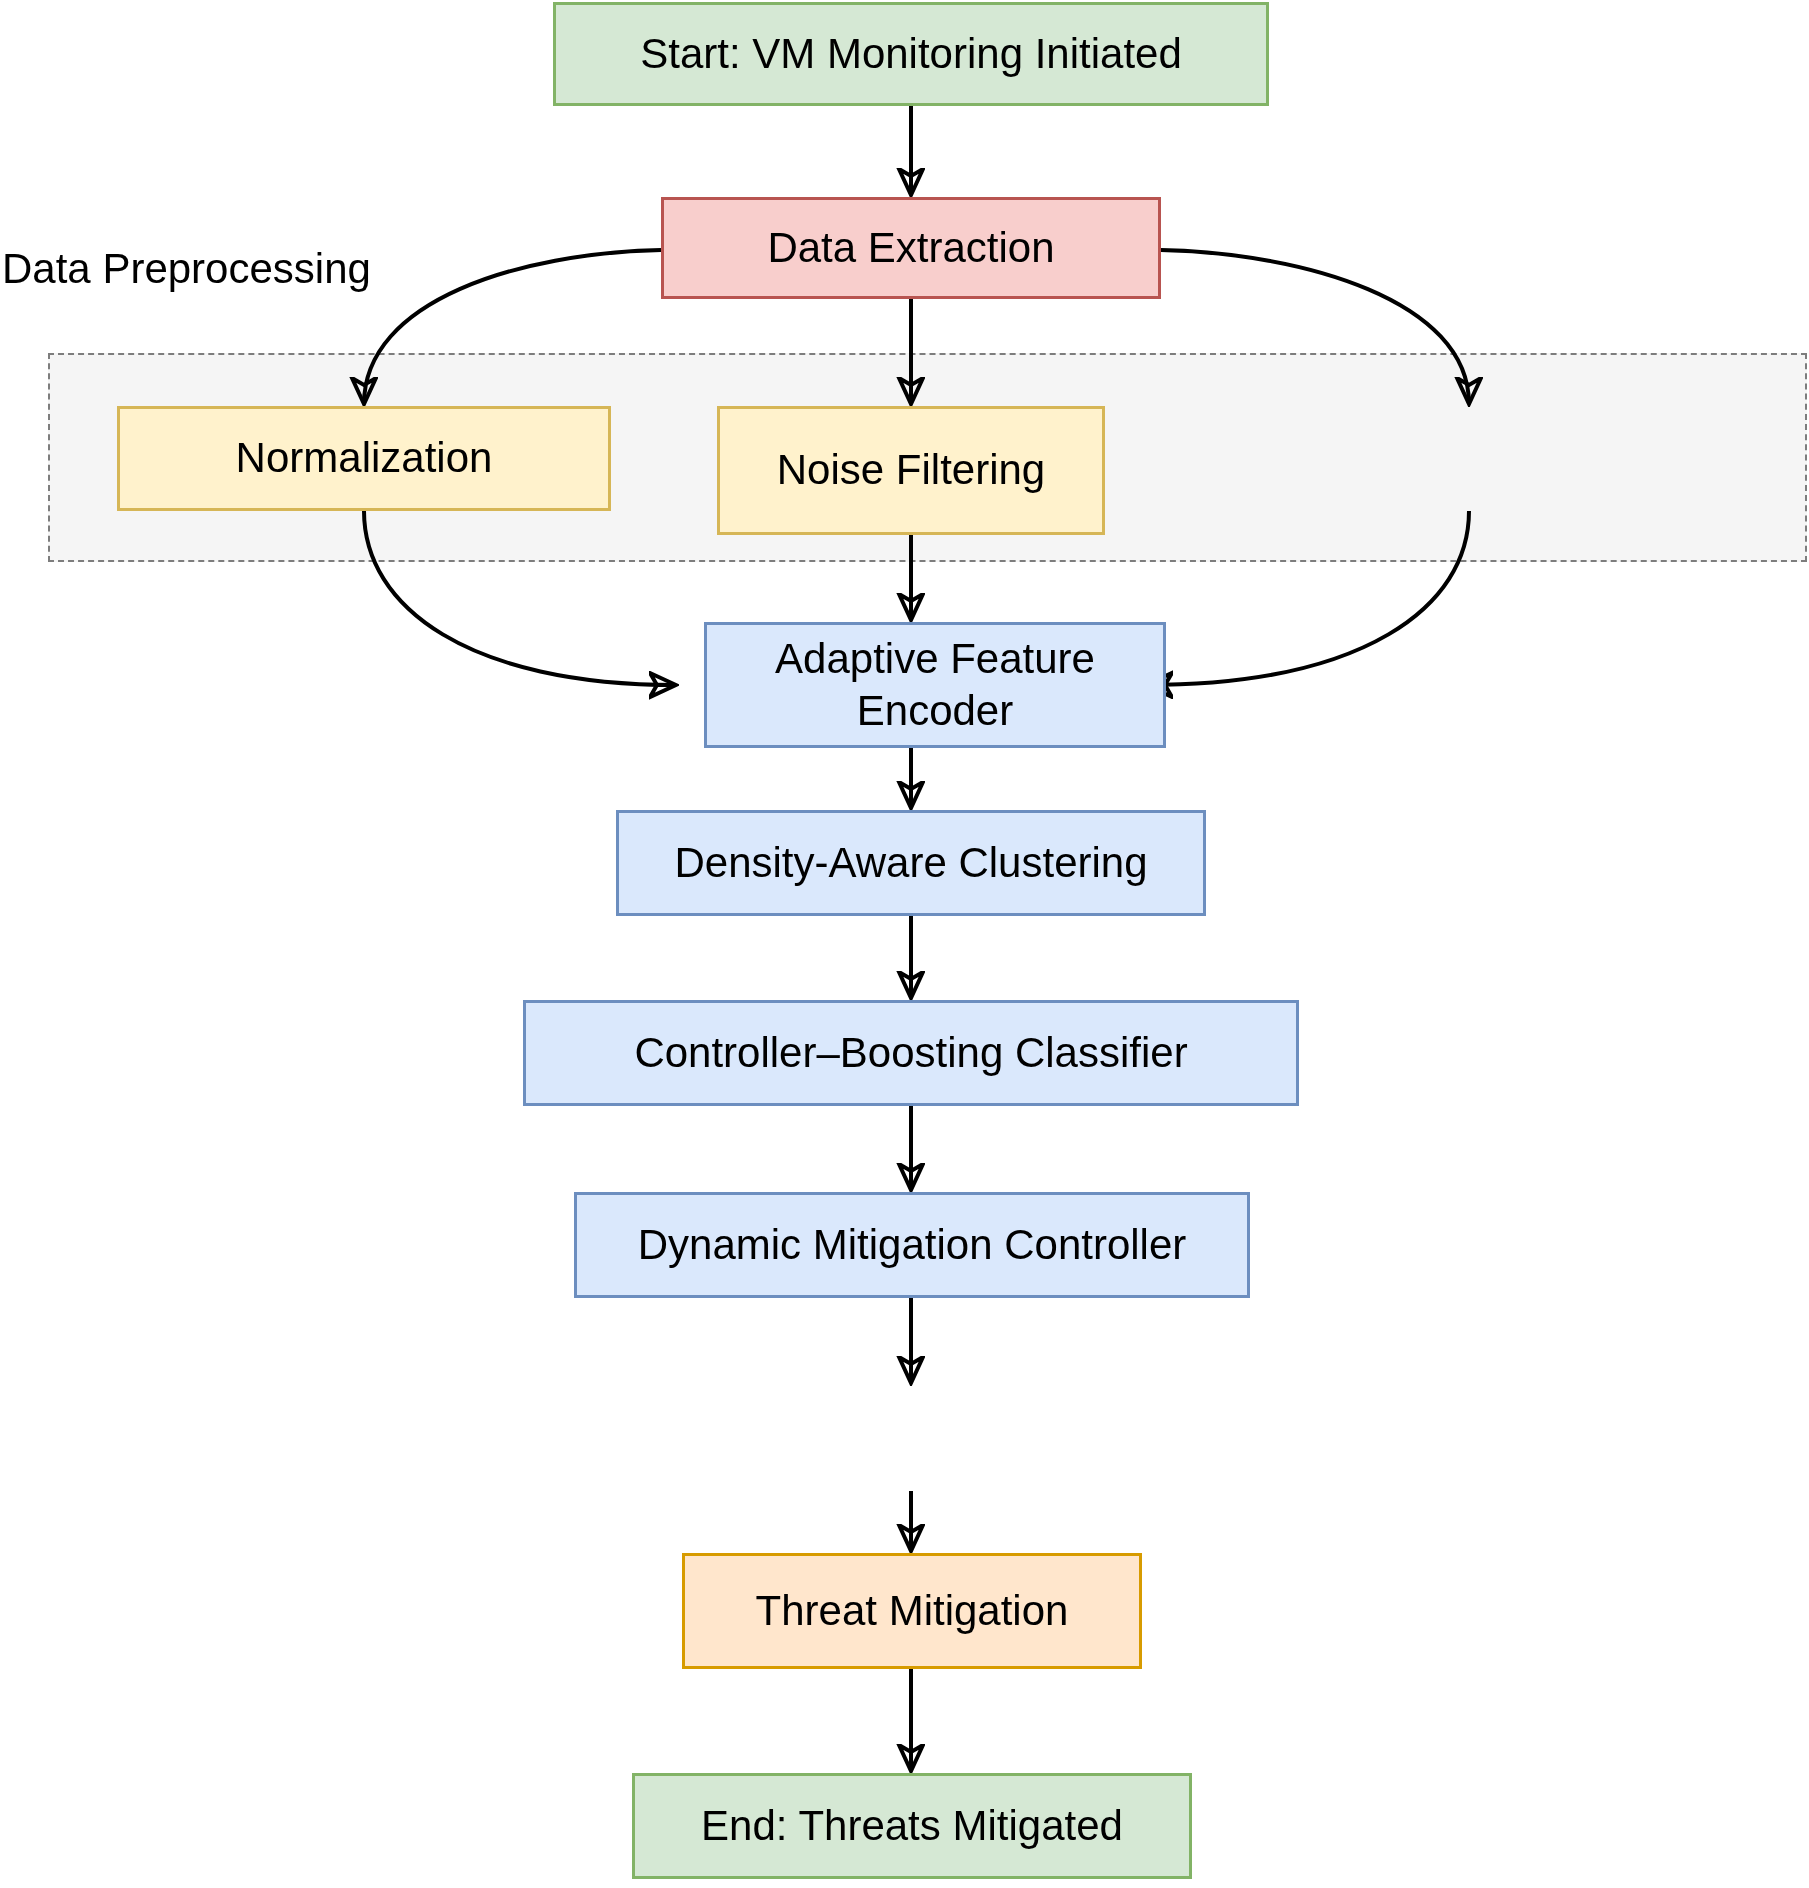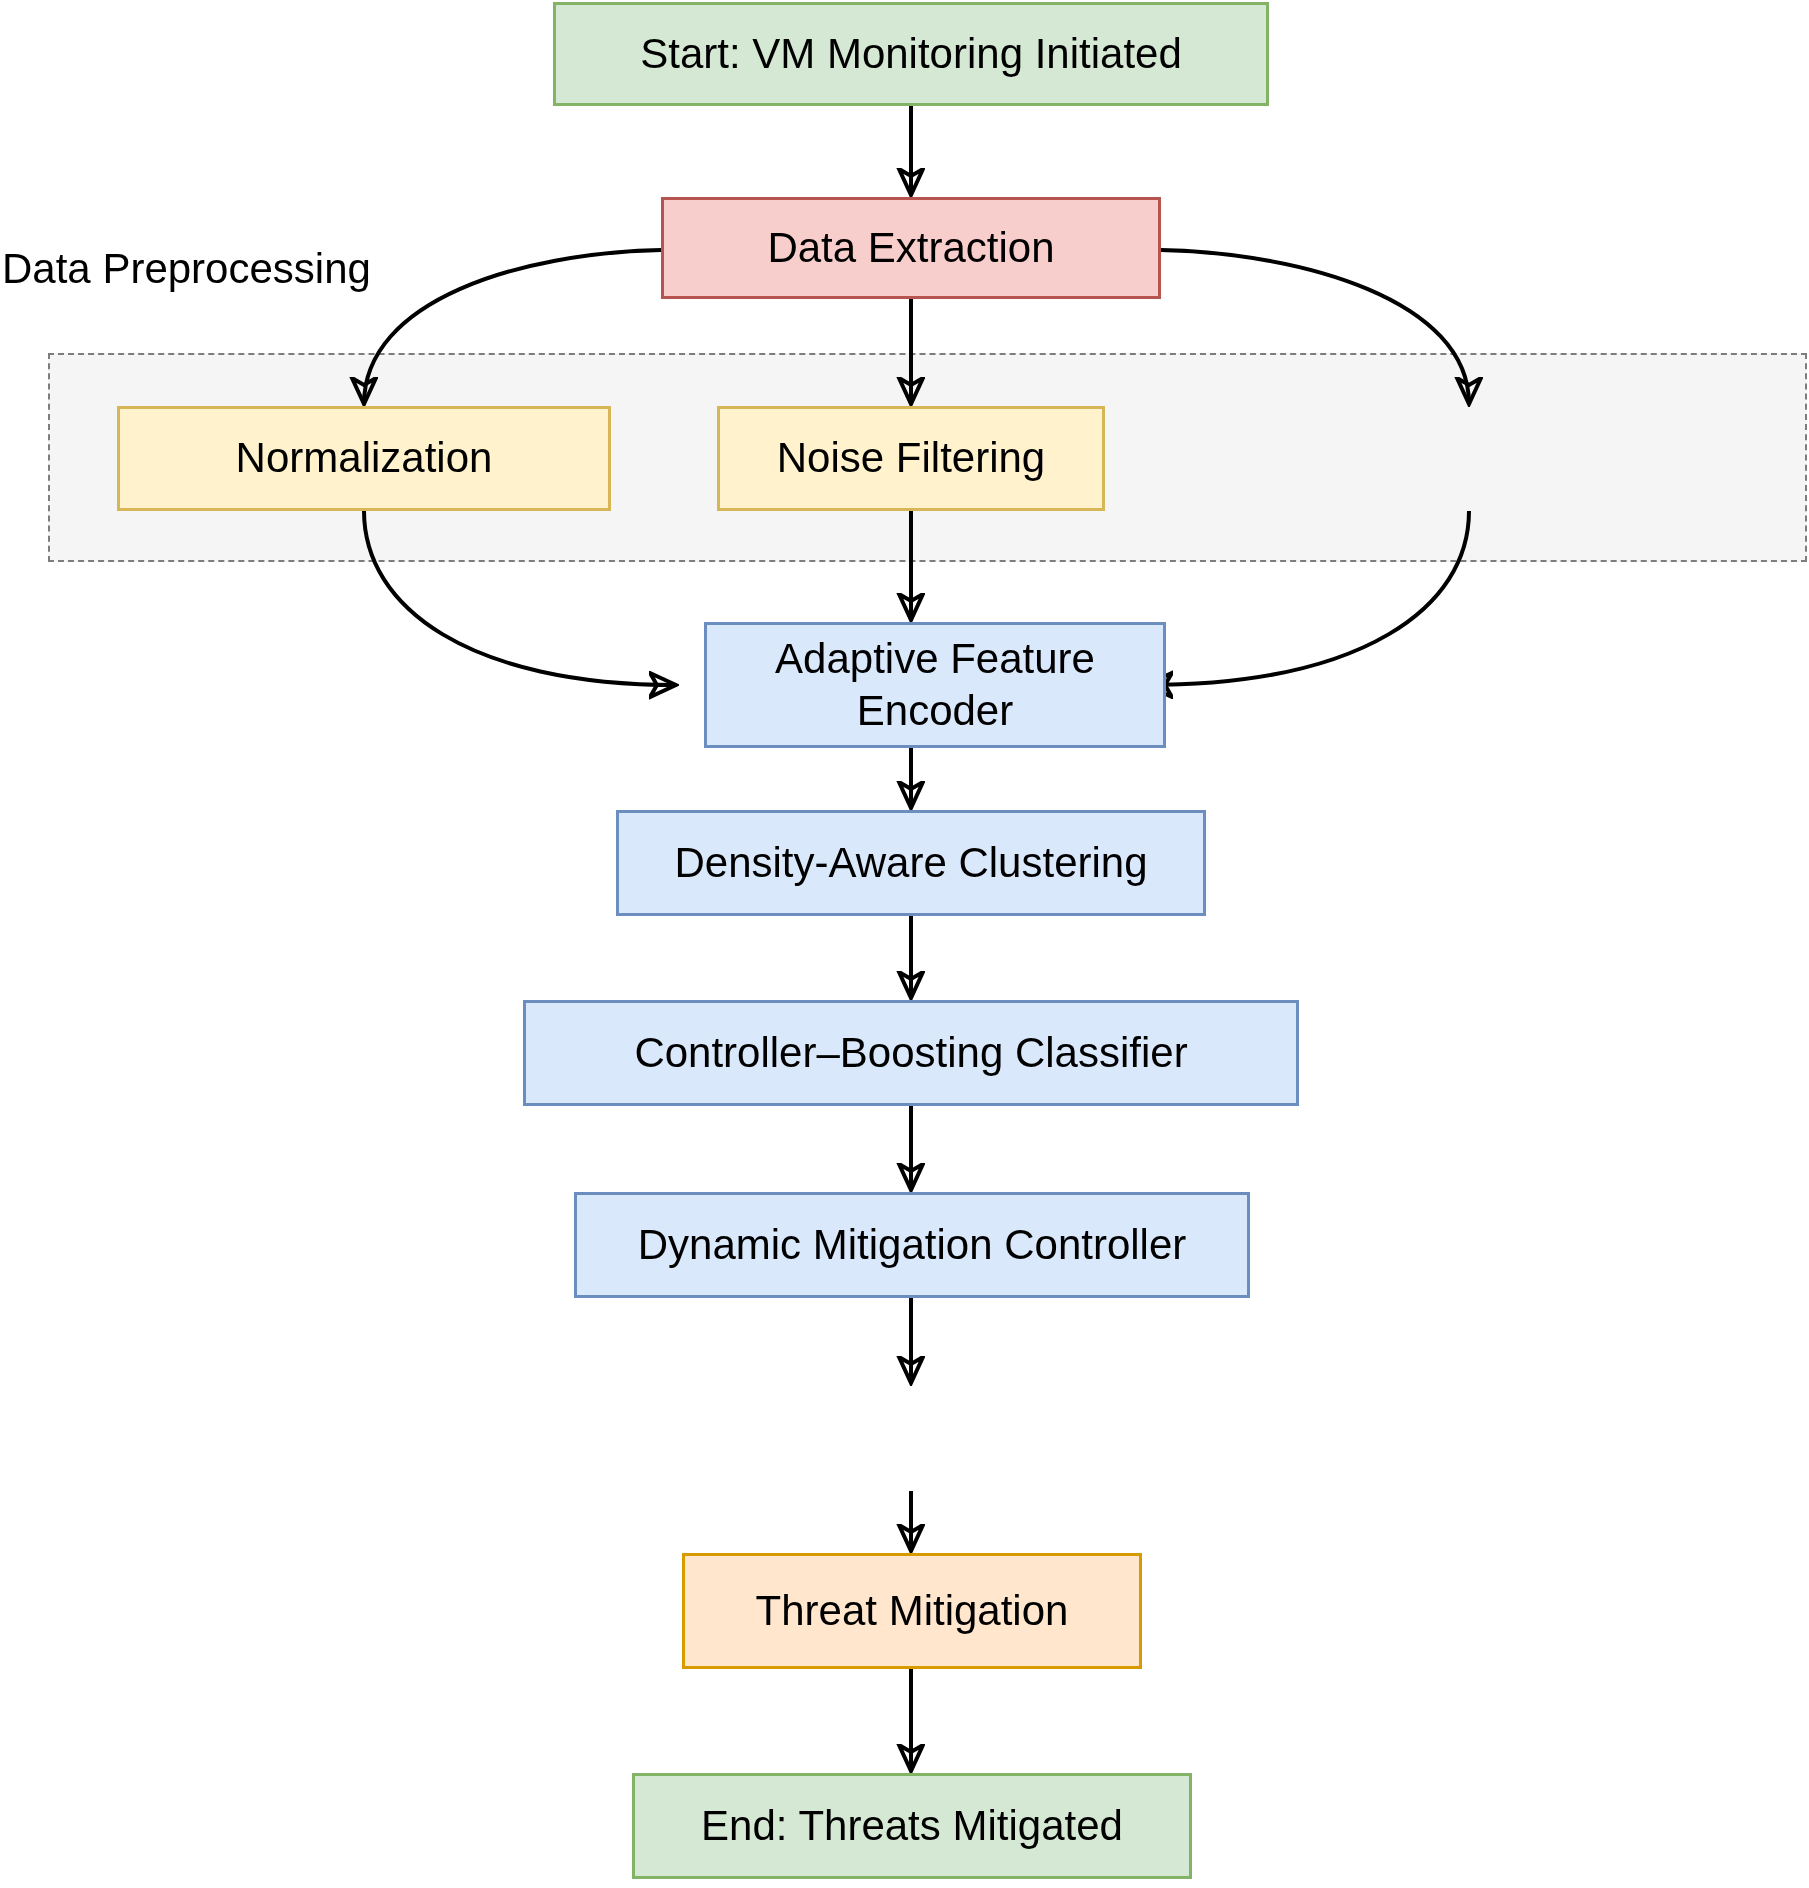--- a/index.html
+++ b/index.html
@@ -98,7 +98,7 @@
     <span>Normalization</span>
   </div>
 
-  <div class="node c-yellow" style="left:717px; top:406px; width:388px; height:105px;">
+  <div class="node c-yellow" style="left:717px; top:406px; width:388px; height:129px;">
     <span>Noise Filtering</span>
   </div>
 

